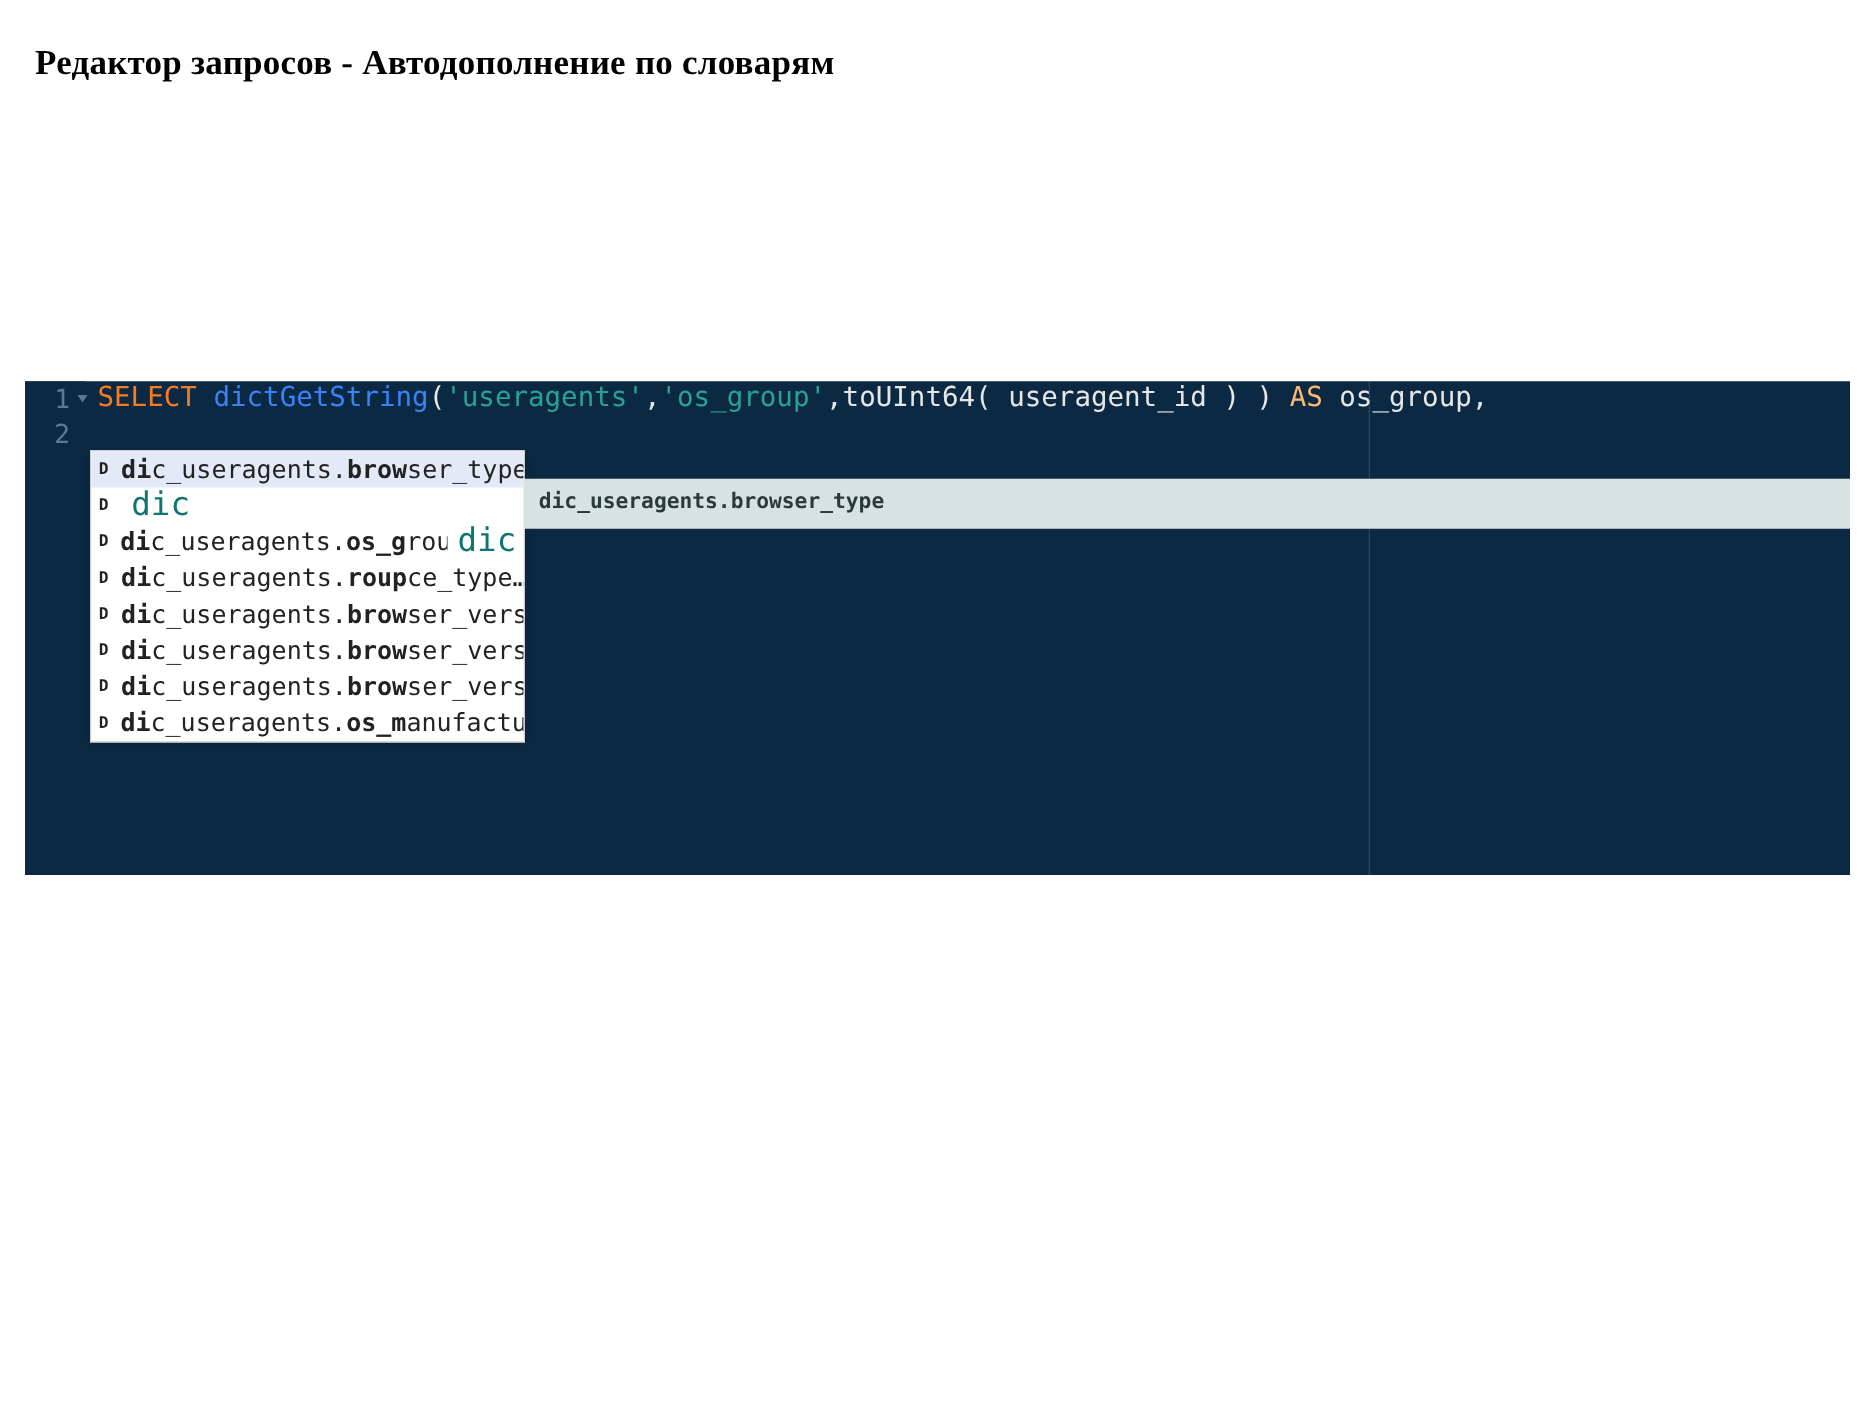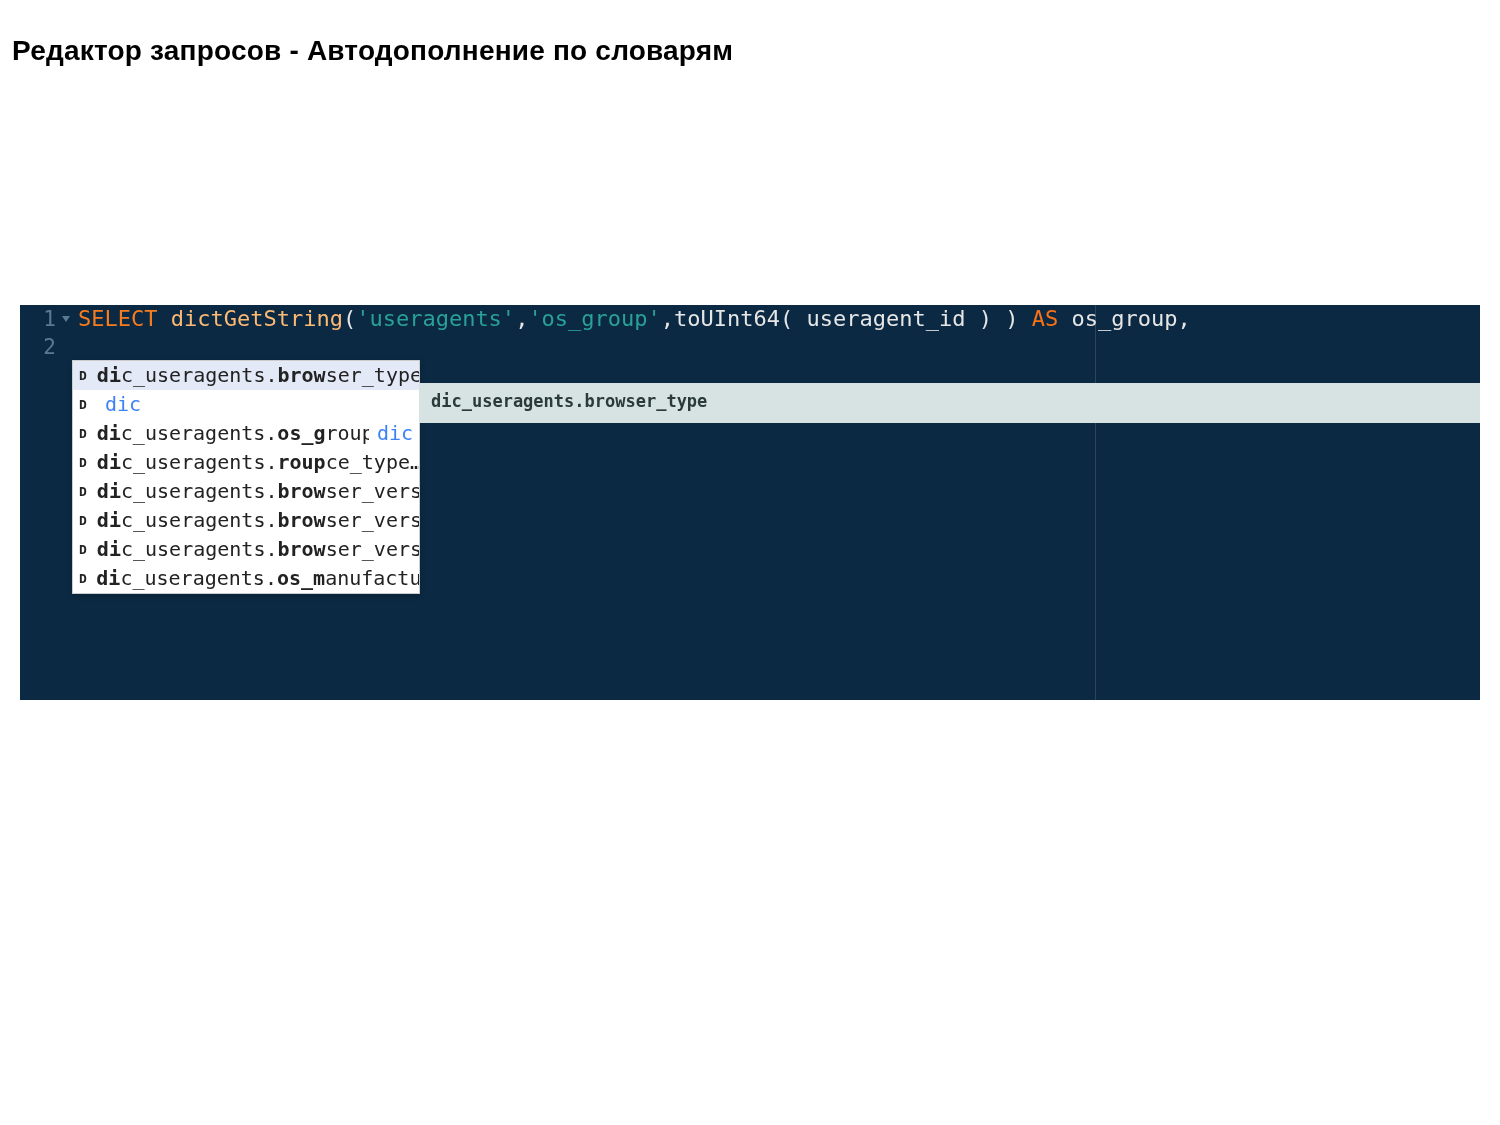--- a/index.html
+++ b/index.html
@@ -15,12 +15,13 @@
 
   .heading {
     position: absolute;
-    left: 12px;
+    left: 28px;
     top: 35px;
     font-size: 28px;
     font-weight: 700;
     color: #000;
     letter-spacing: 0.2px;
+    font-family: Liberation Serif, serif;
   }
 
   .editor {

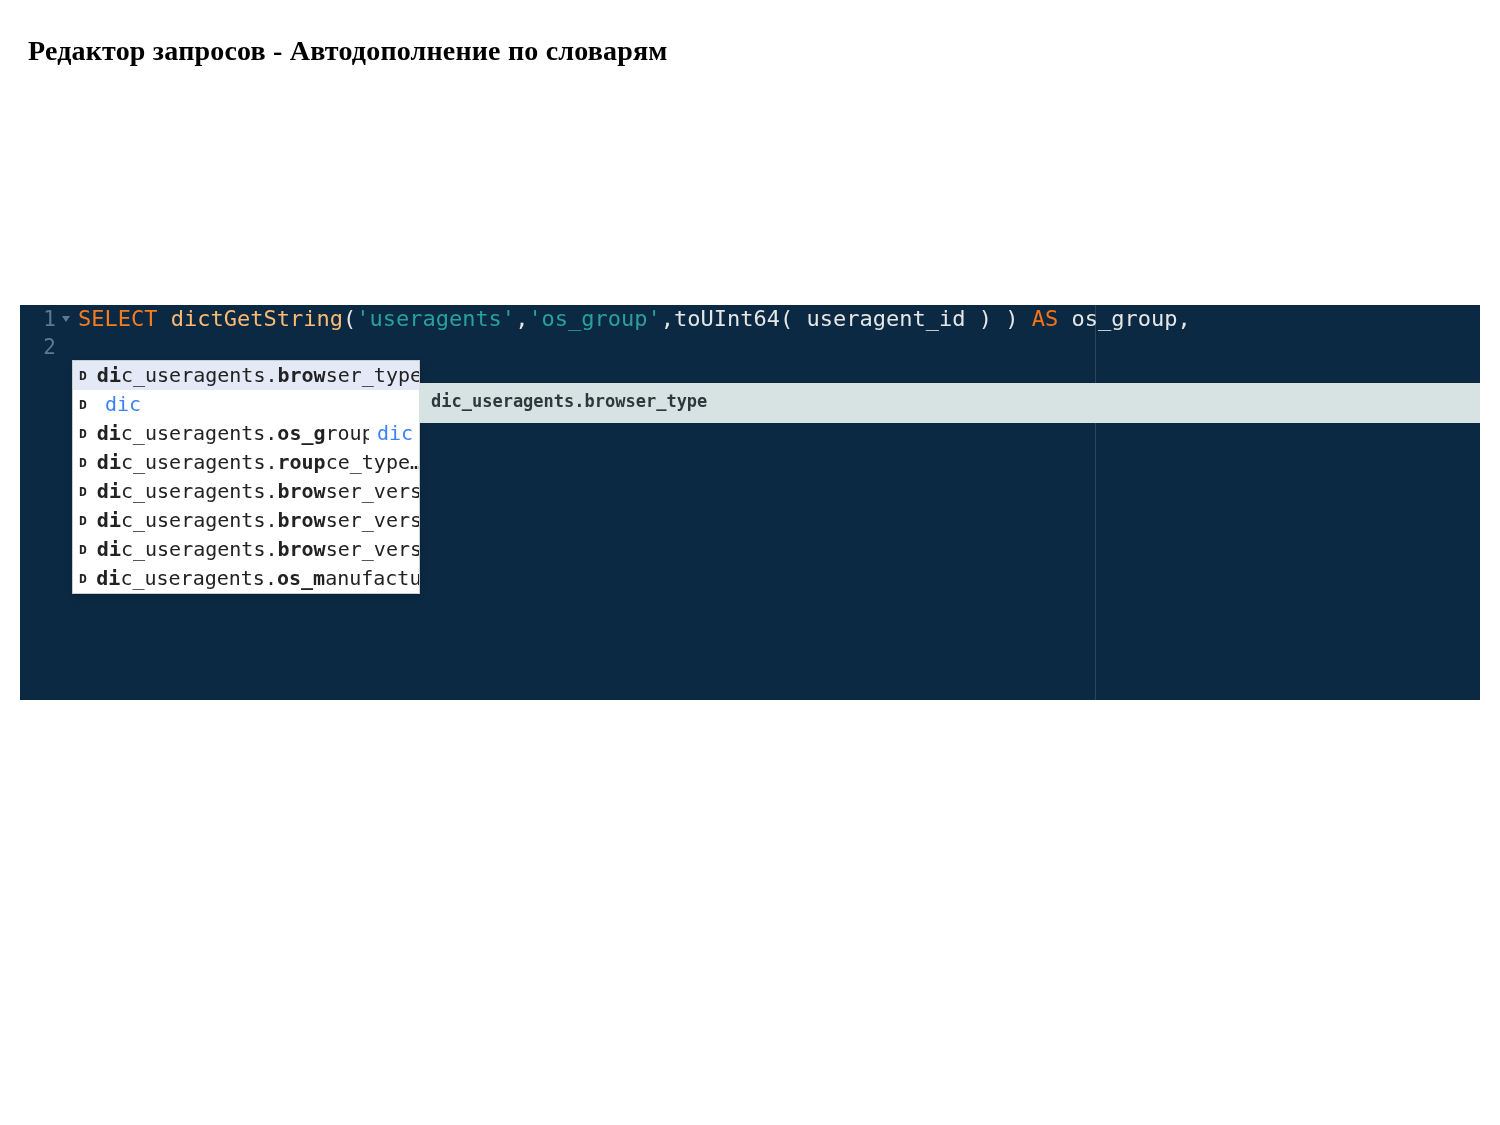--- a/index.html
+++ b/index.html
@@ -86,7 +86,7 @@
   .tok-str  { color: #2aa198; }
   .tok-as   { color: #f97316; }
   .tok-plain{ color: #e6e6e6; }
-  .tok-func { color: #fdba74; text-align: right; }
+  .tok-func { color: #3b82f6; text-align: right; }
 
   
   .ac-popup {

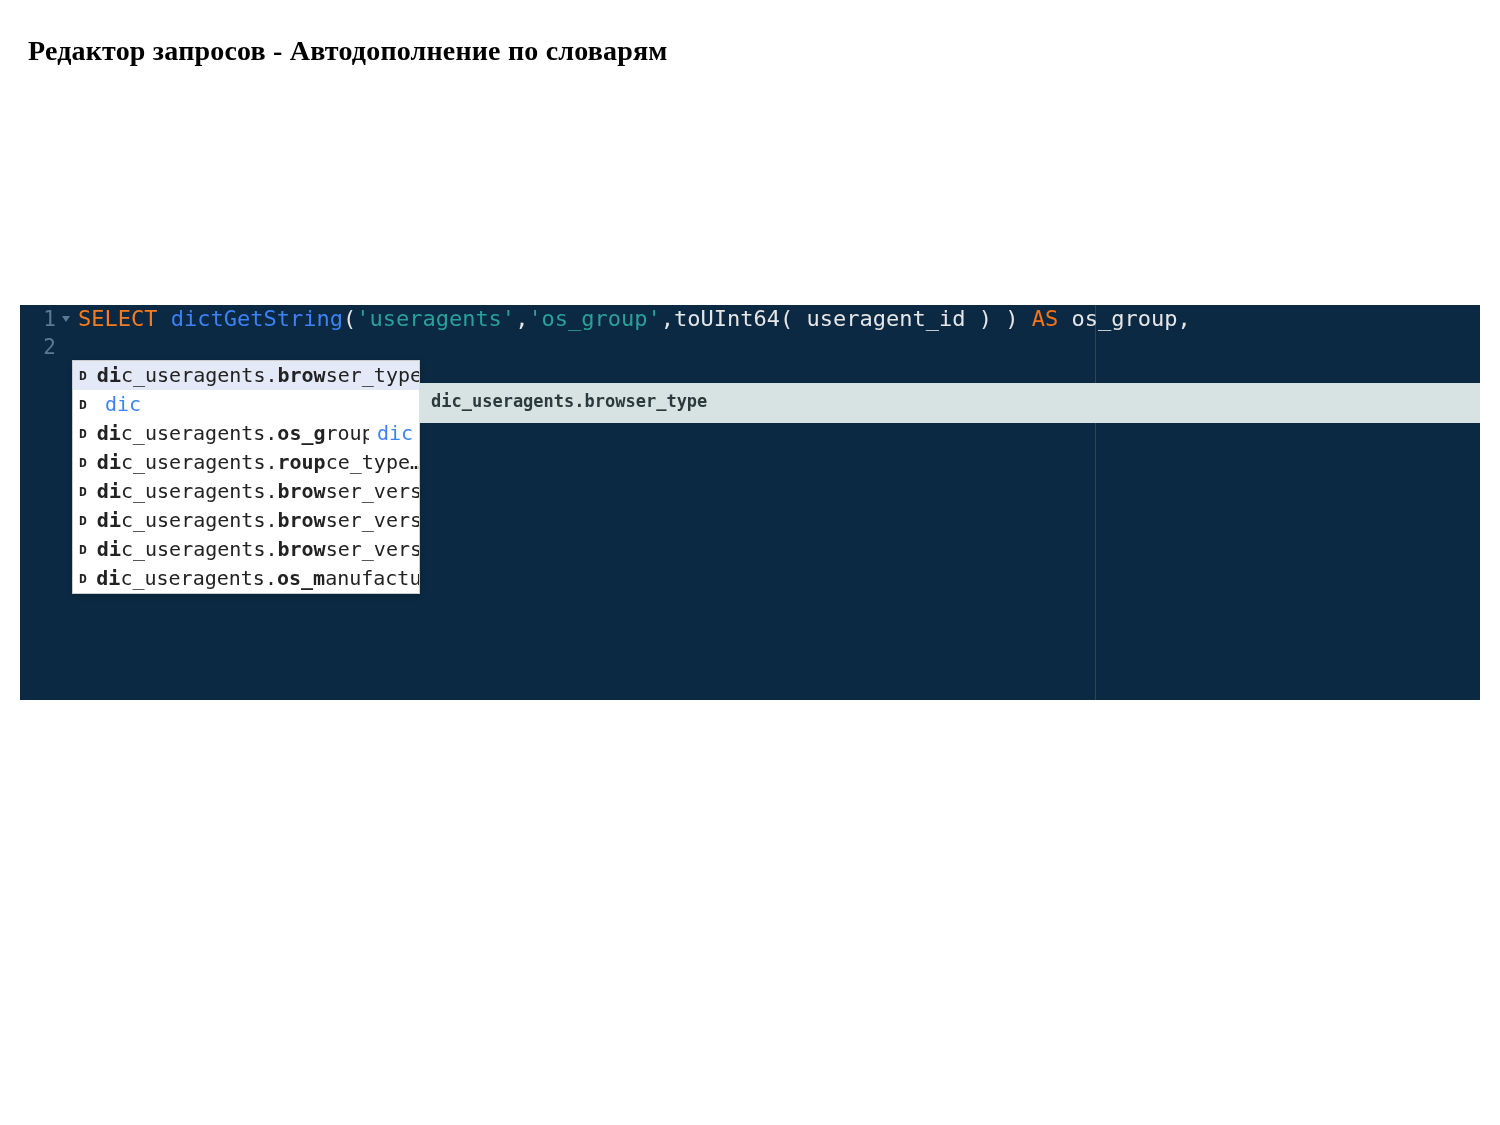--- a/index.html
+++ b/index.html
@@ -84,7 +84,7 @@
 
   .tok-kw   { color: #f77b1f; margin-top: 20px; }
   .tok-str  { color: #2aa198; }
-  .tok-as   { color: #f97316; }
+  .tok-as   { color: #fdba74; }
   .tok-plain{ color: #e6e6e6; }
   .tok-func { color: #3b82f6; text-align: right; }
 

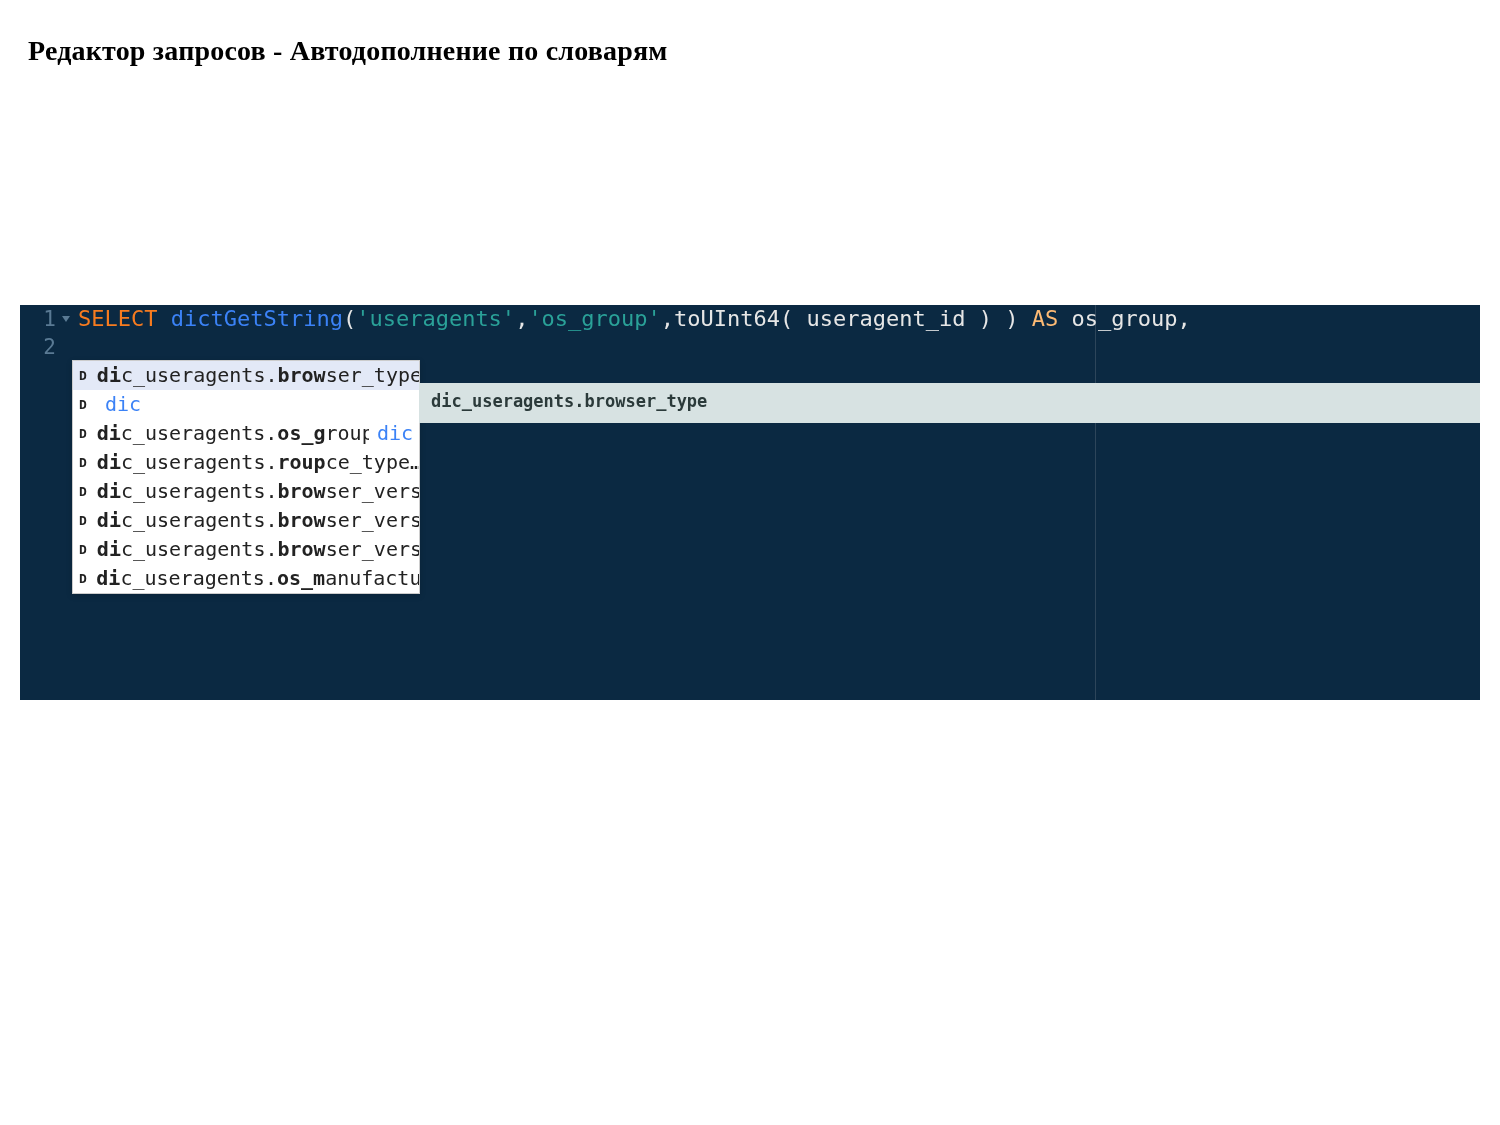--- a/index.html
+++ b/index.html
@@ -130,10 +130,10 @@
   }
   .ac-main b { font-weight: 700; }
   .ac-meta {
-    color: #3b82f6;
+    color: #0f766e;
     padding-right: 6px;
     padding-left: 8px;
-    font-size: 20px;
+    font-size: 26px;
   }
 
   

